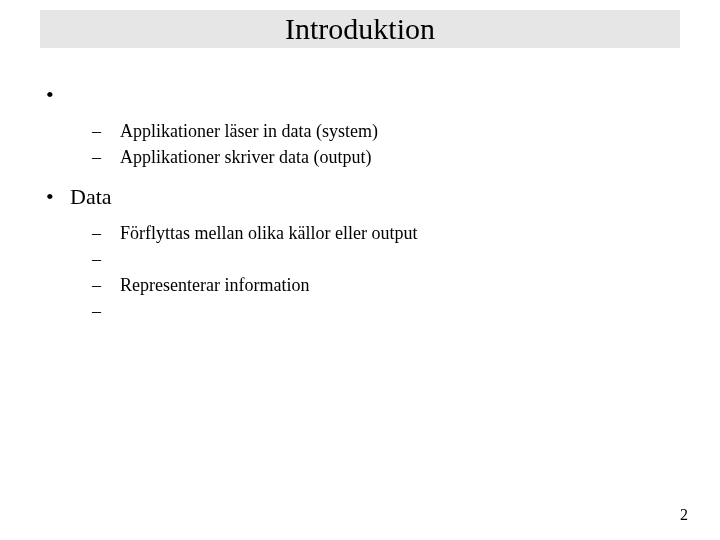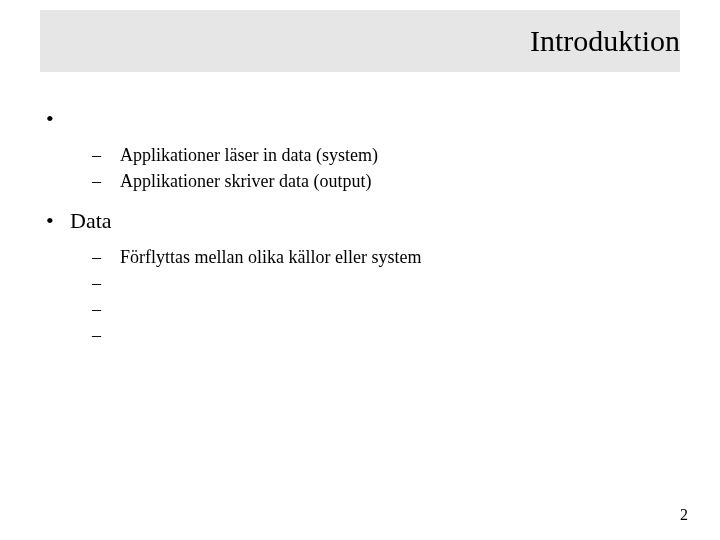--- a/index.html
+++ b/index.html
@@ -14,8 +14,8 @@
     background: #e6e6e6;
     width: 640px;
     margin: 10px auto 0 auto;
-    padding: 14px 0;
-    text-align: right;
+    padding: 2px 0;
+    text-align: center;
   }
   .title-bar h1 {
     font-size: 30px;

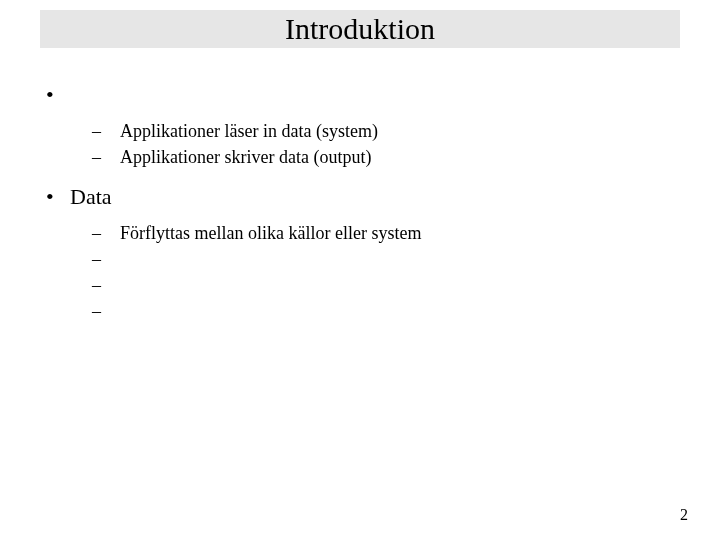--- a/index.html
+++ b/index.html
@@ -99,7 +99,7 @@
       <ul class="sub indent-b">
         <li>
           <span class="dash">–</span>
-          <span>Förflyttas mellan olika källor eller system</span>
+          <span>Förflyttas mellan olika källor eller output</span>
         </li>
         <li>
           <span class="dash">–</span>

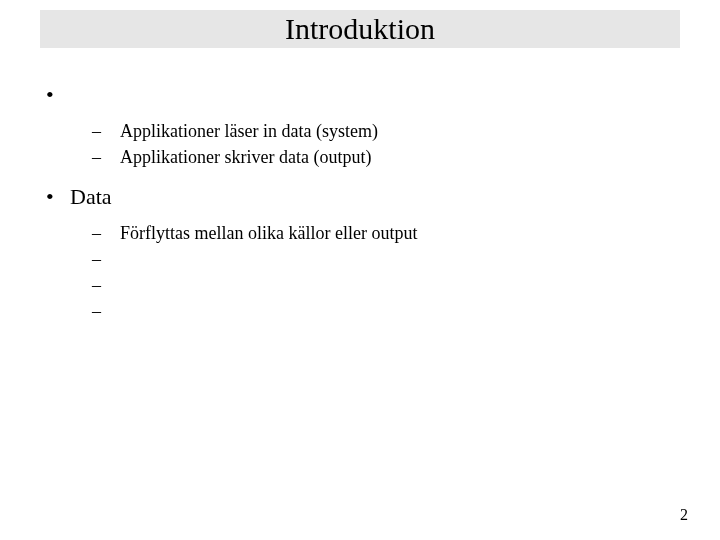--- a/index.html
+++ b/index.html
@@ -106,6 +106,7 @@
         </li>
         <li>
           <span class="dash">–</span>
+          <span>Representerar information</span>
         </li>
         <li>
           <span class="dash">–</span>

